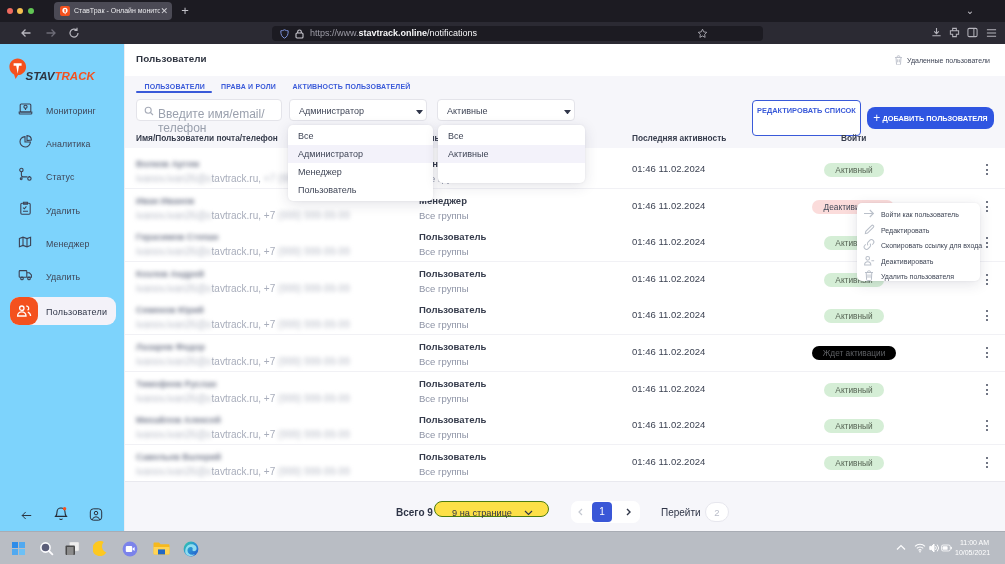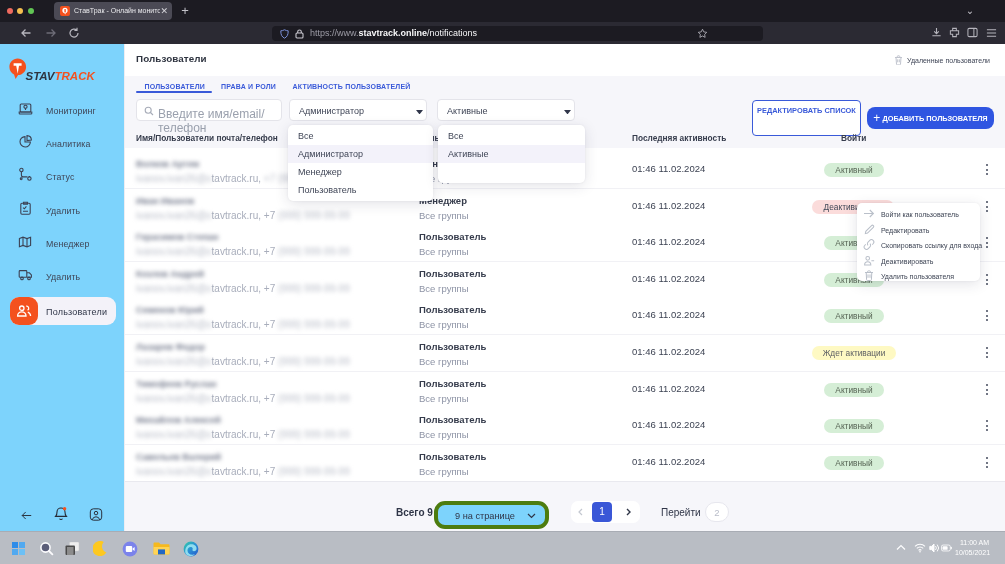--- a/index.html
+++ b/index.html
@@ -310,7 +310,7 @@
         <div class="role">Пользователь</div>
           <div class="grp">Все группы</div>
         <div class="tm">01:46 11.02.2024</div>
-        <div class="pill" style="left:687px; width:84px; background:#fef9c3; color:#5e6064;">Ждет активации</div>
+        <div class="pill" style="left:687px; width:84px; background:#000000; color:#5e6064;">Ждет активации</div>
         <div class="kebab">
             <i></i>
             <i></i>

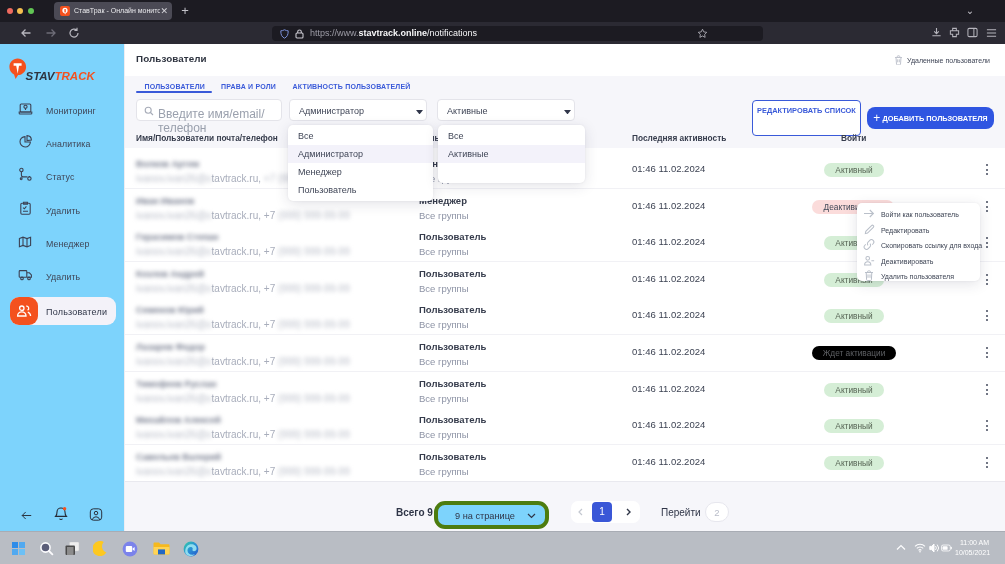--- a/index.html
+++ b/index.html
@@ -359,7 +359,7 @@
     </div>
 
     <div class="abs" style="left:271px; top:463px; font-size:10px; font-weight:bold; color:#2f3547;">Всего 9</div>
-    <div class="abs" style="left:309px; top:457px; width:115px; height:28px; background:#7dd3fc; border:4px solid #4d7c0f; border-radius:11px;">
+    <div class="abs" style="left:309px; top:457px; width:115px; height:16px; background:#fde047; border:1px solid #4d7c0f; border-radius:11px;">
       <div class="abs" style="left:17px; top:6px; font-size:9.2px; color:#2f3547;">9 на странице</div>
       <svg class="abs" style="left:89px; top:8px;" width="9" height="6" viewBox="0 0 9 6" fill="none" stroke="#2f3547" stroke-width="1.2">
           <path d="M1 1 L4.5 4.5 L8 1"></path>

